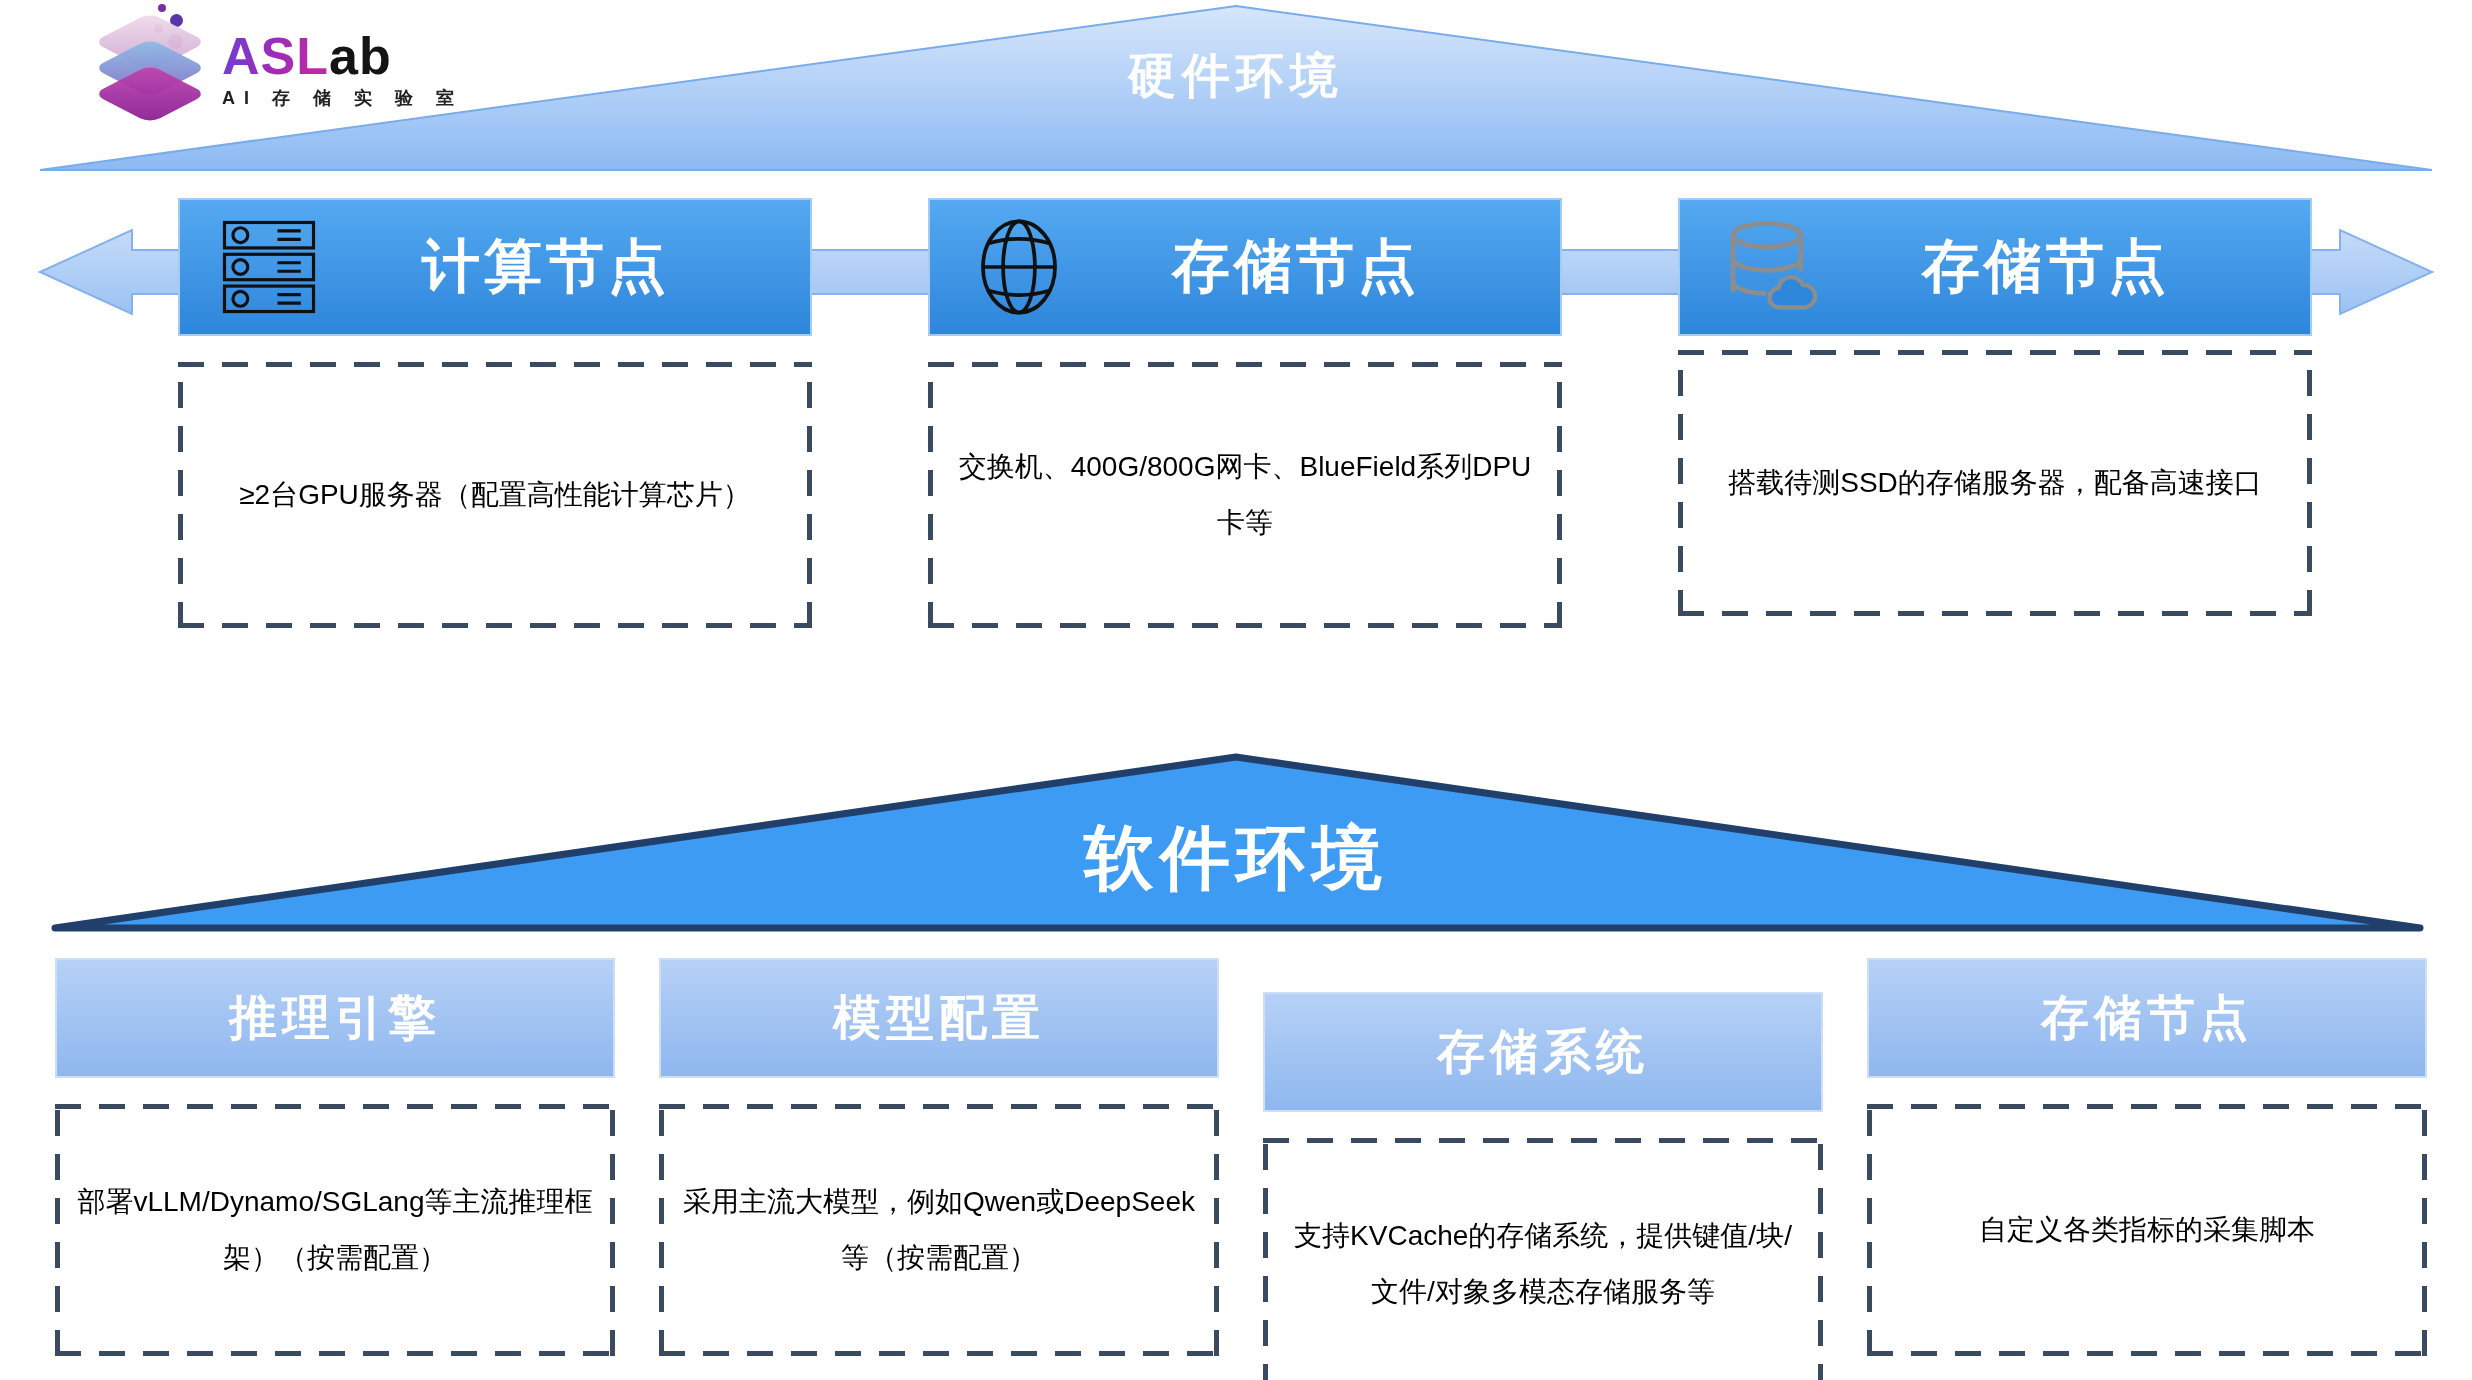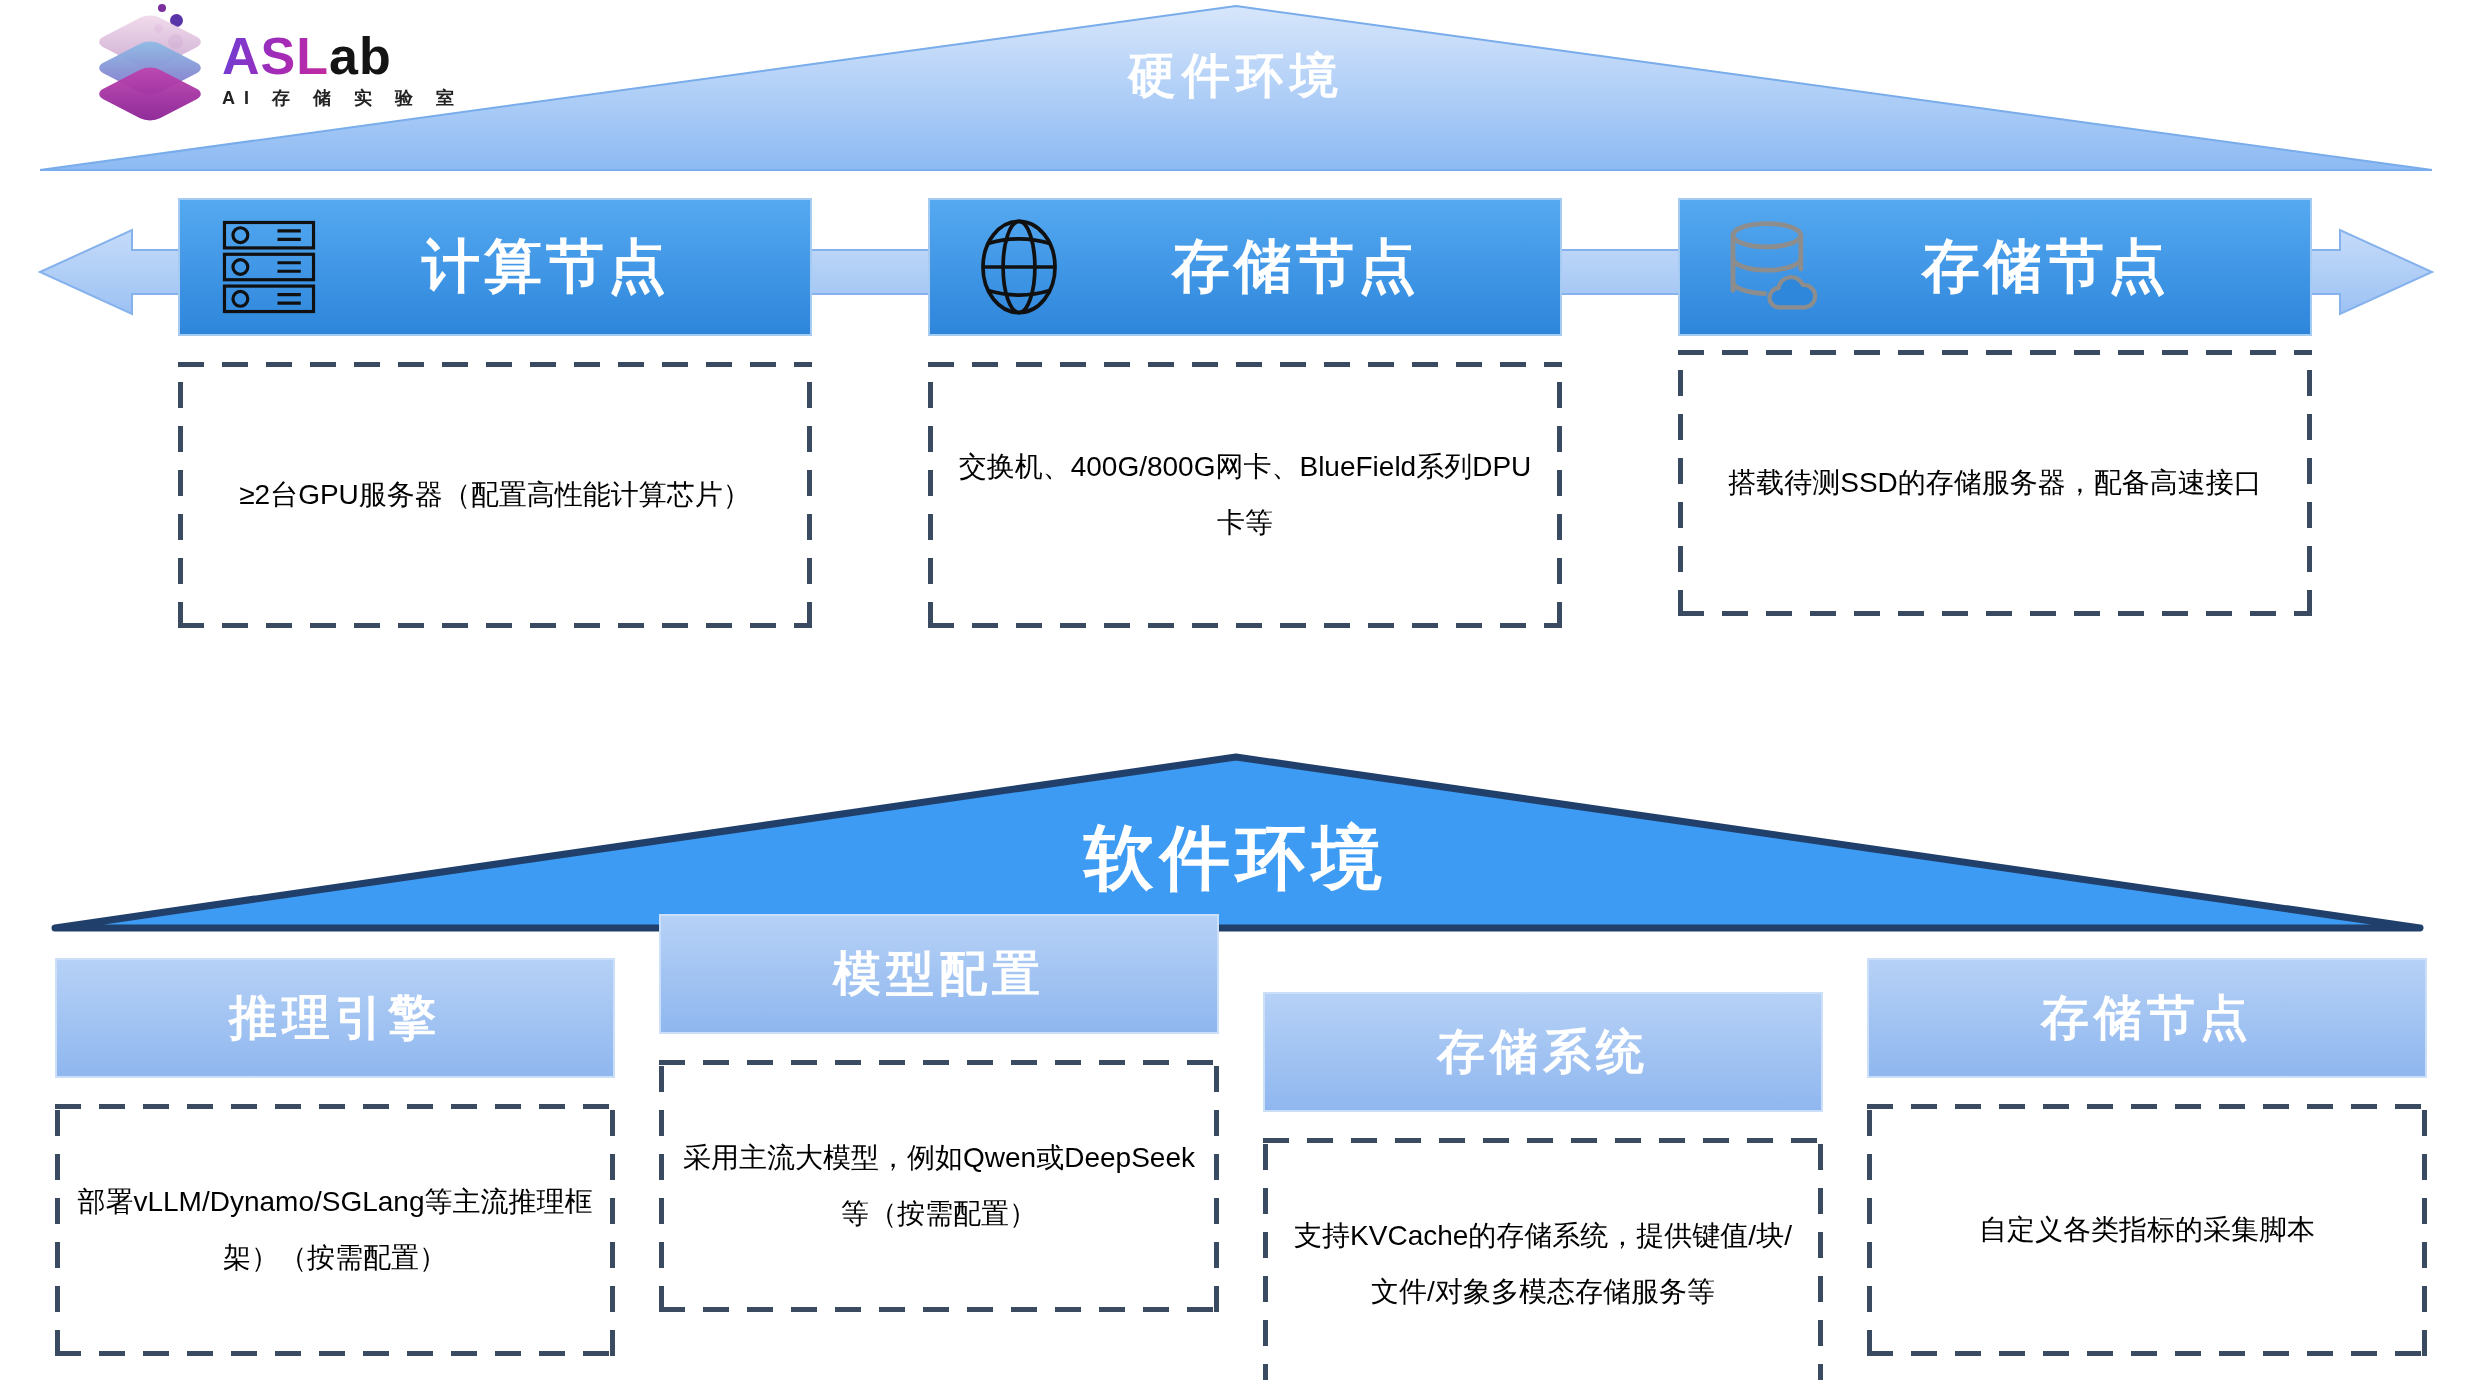--- a/index.html
+++ b/index.html
@@ -178,7 +178,7 @@
     </div>
   </div>
 
-  <div class="sw-col" style="left:659px;top:914px;border-radius:28px;">
+  <div class="sw-col" style="left:659px;top:958px;border-radius:28px;">
     <div class="sw-bar">模型配置</div>
     <div class="dashed-box" style="left:0;top:146px;width:560px;height:252px;">
       <div class="desc-text">采用主流大模型，例如Qwen或DeepSeek等（按需配置）</div>

